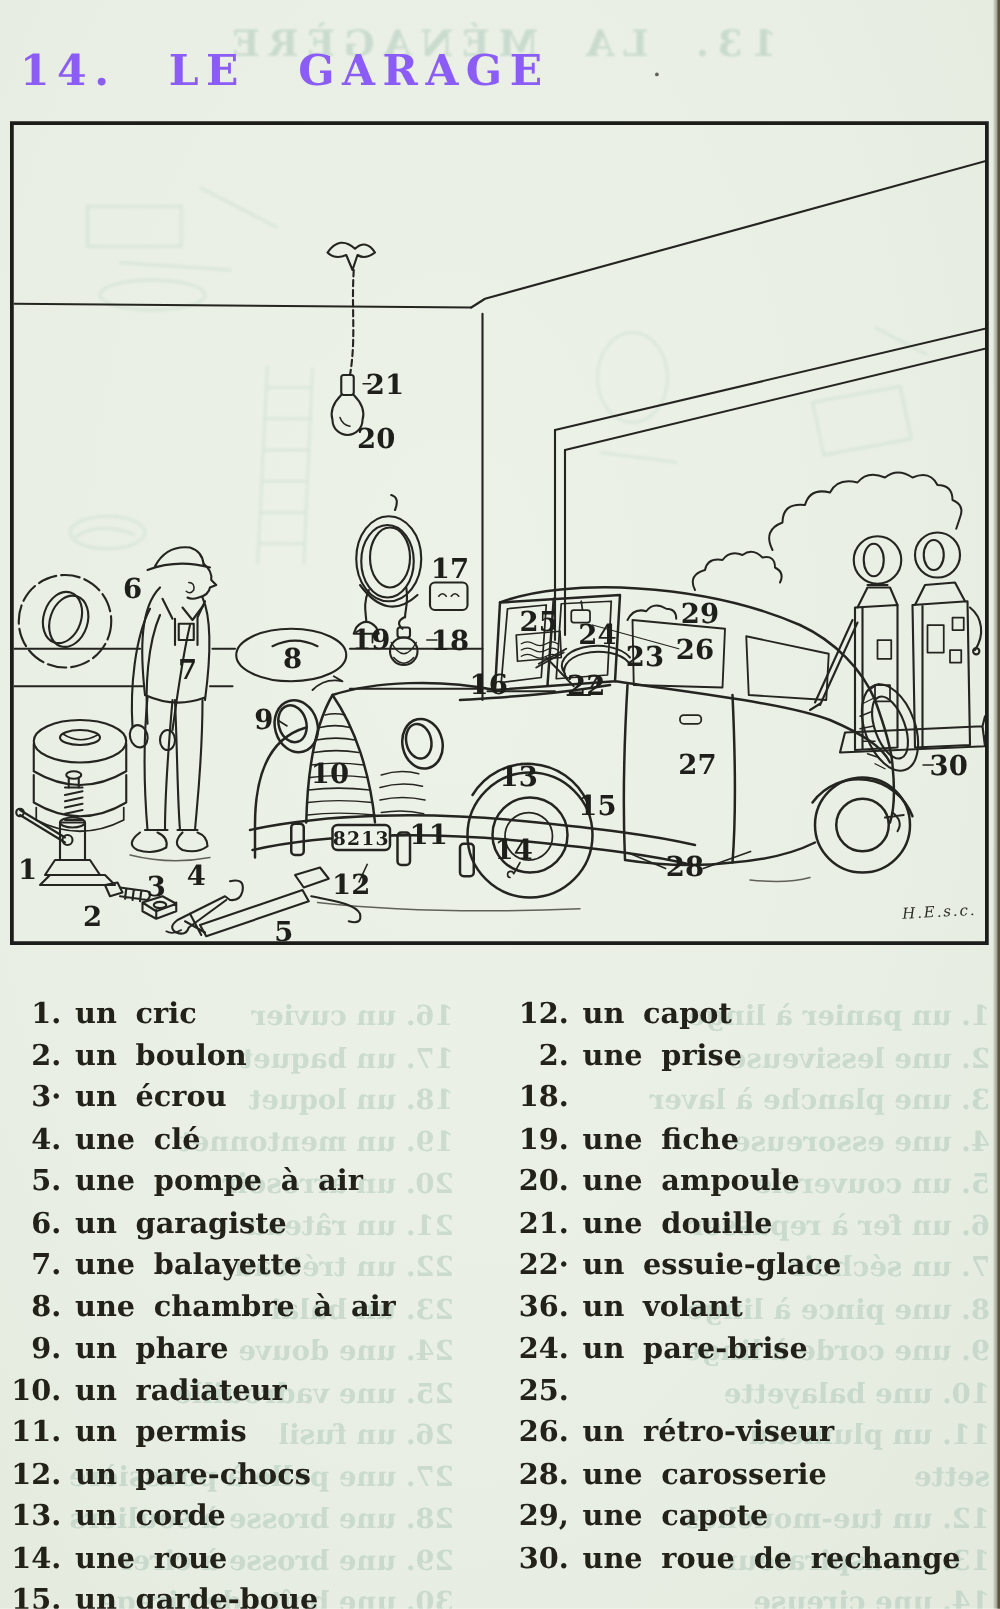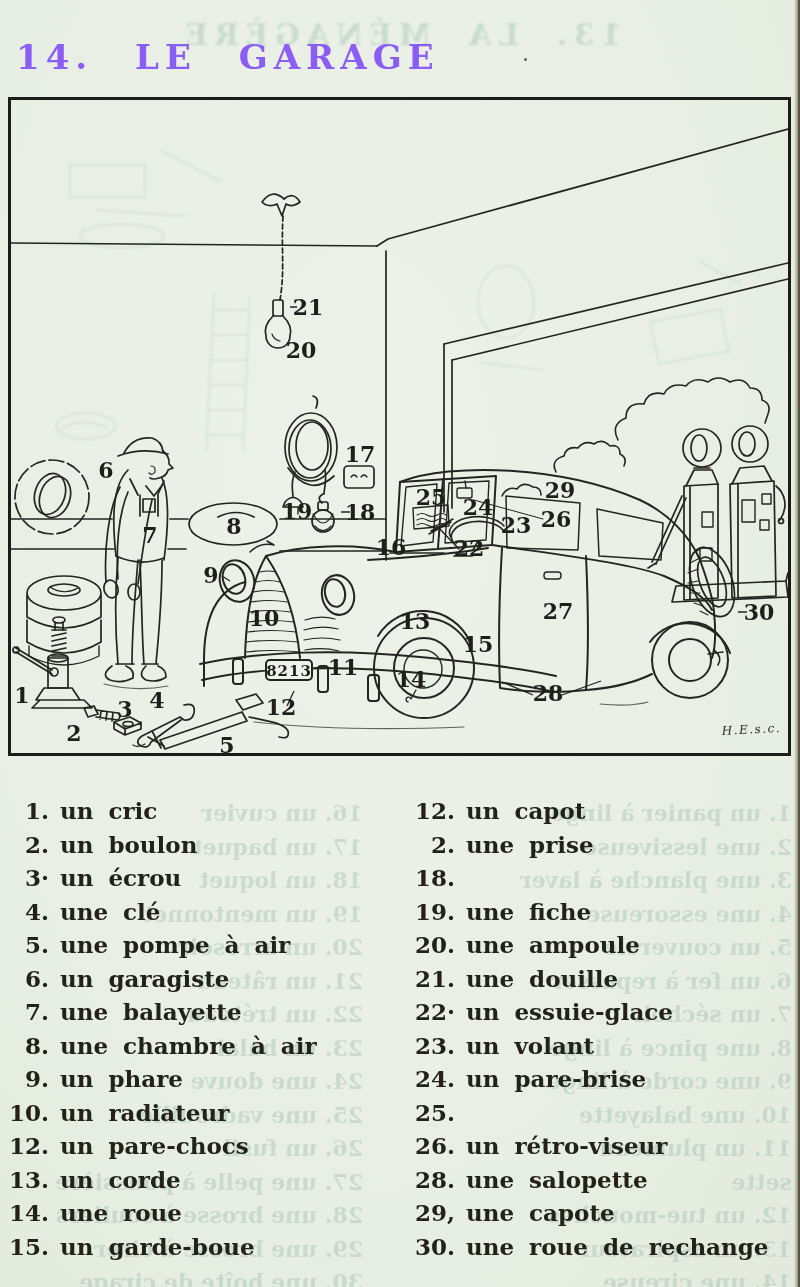--- a/index.html
+++ b/index.html
@@ -472,7 +472,7 @@
     </div>
 
     <div class="vocab-row">
-      <span class="vocab-num">23.</span>
+      <span class="vocab-num">36.</span>
       <span class="vocab-term">un volant</span>
     </div>
 

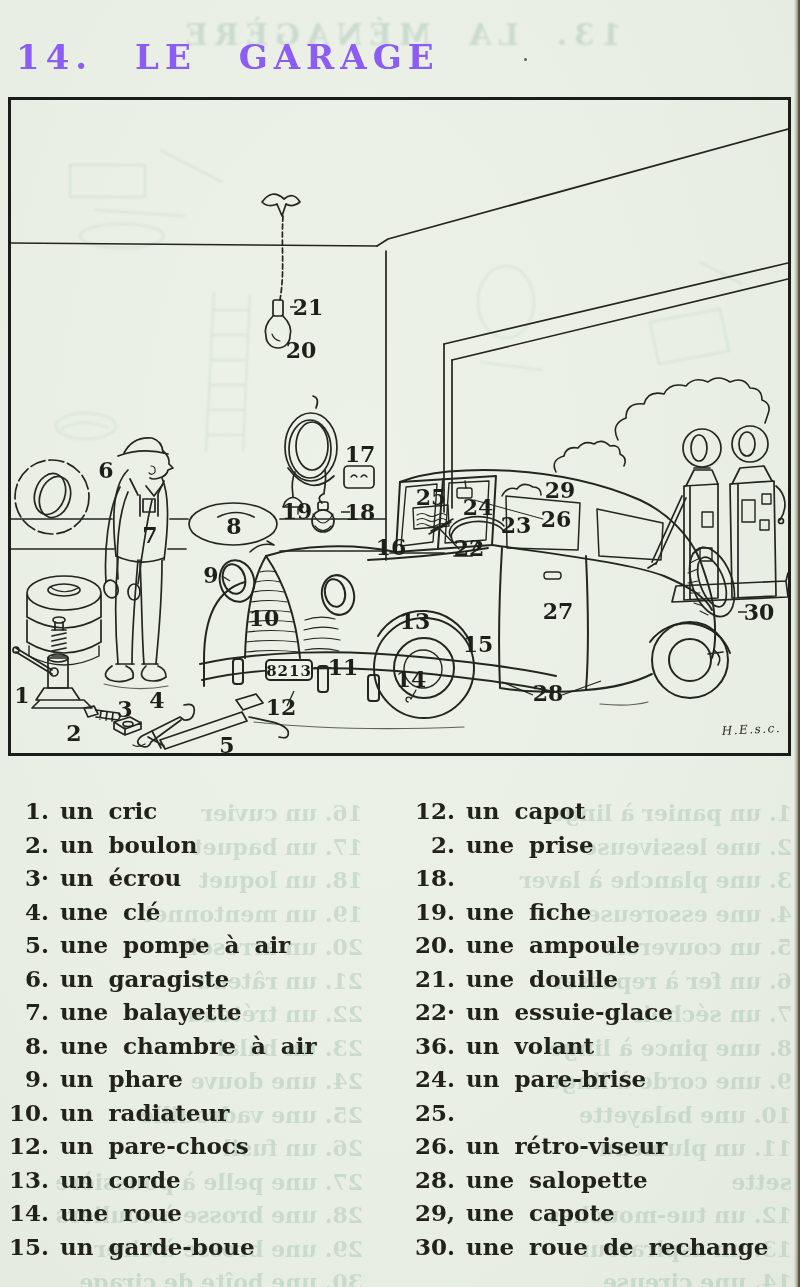--- a/index.html
+++ b/index.html
@@ -414,6 +414,10 @@
       <span class="vocab-term">un radiateur</span>
     </div>
 
+    <div class="vocab-row">
+      <span class="vocab-num">11.</span>
+      <span class="vocab-term">un permis</span>
+    </div>
 
     <div class="vocab-row">
       <span class="vocab-num">12.</span>

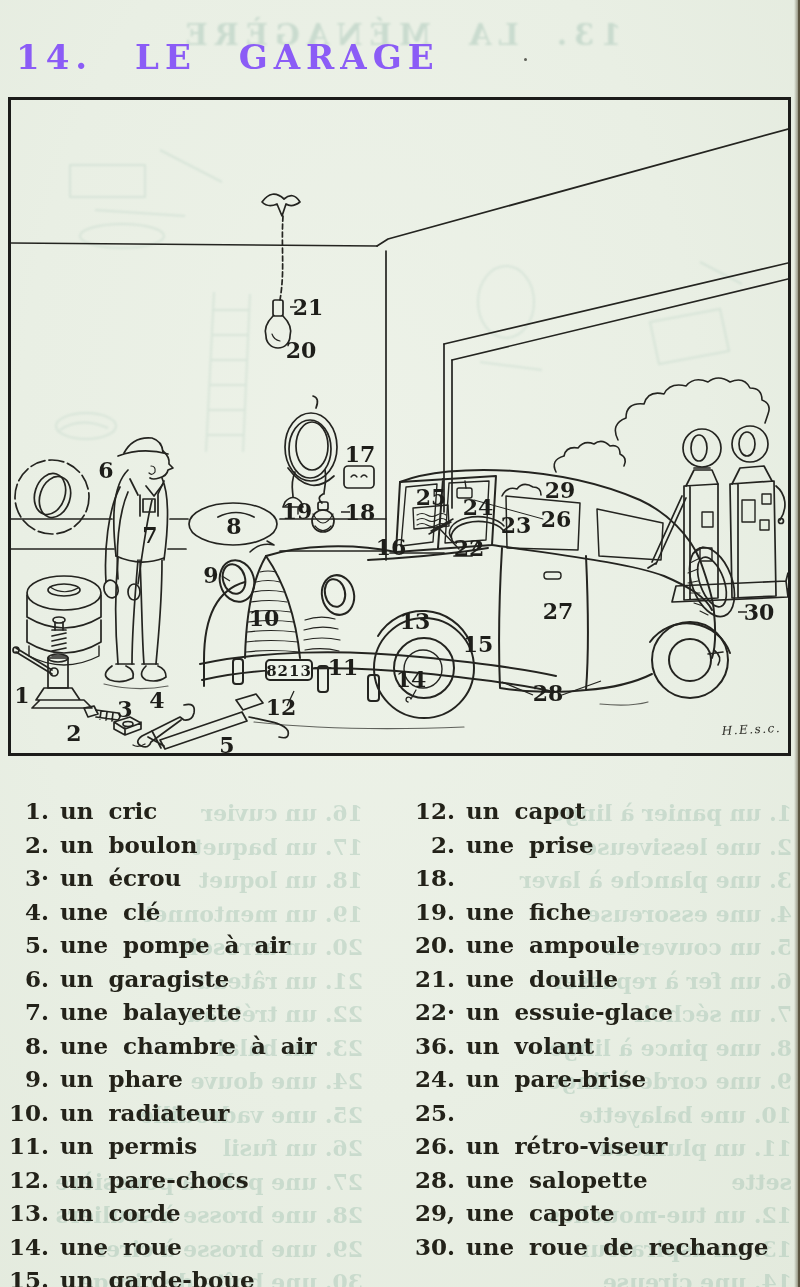--- a/index.html
+++ b/index.html
@@ -497,7 +497,7 @@
 
     <div class="vocab-row">
       <span class="vocab-num">28.</span>
-      <span class="vocab-term">une salopette</span>
+      <span class="vocab-term">une carosserie</span>
     </div>
 
     <div class="vocab-row">

